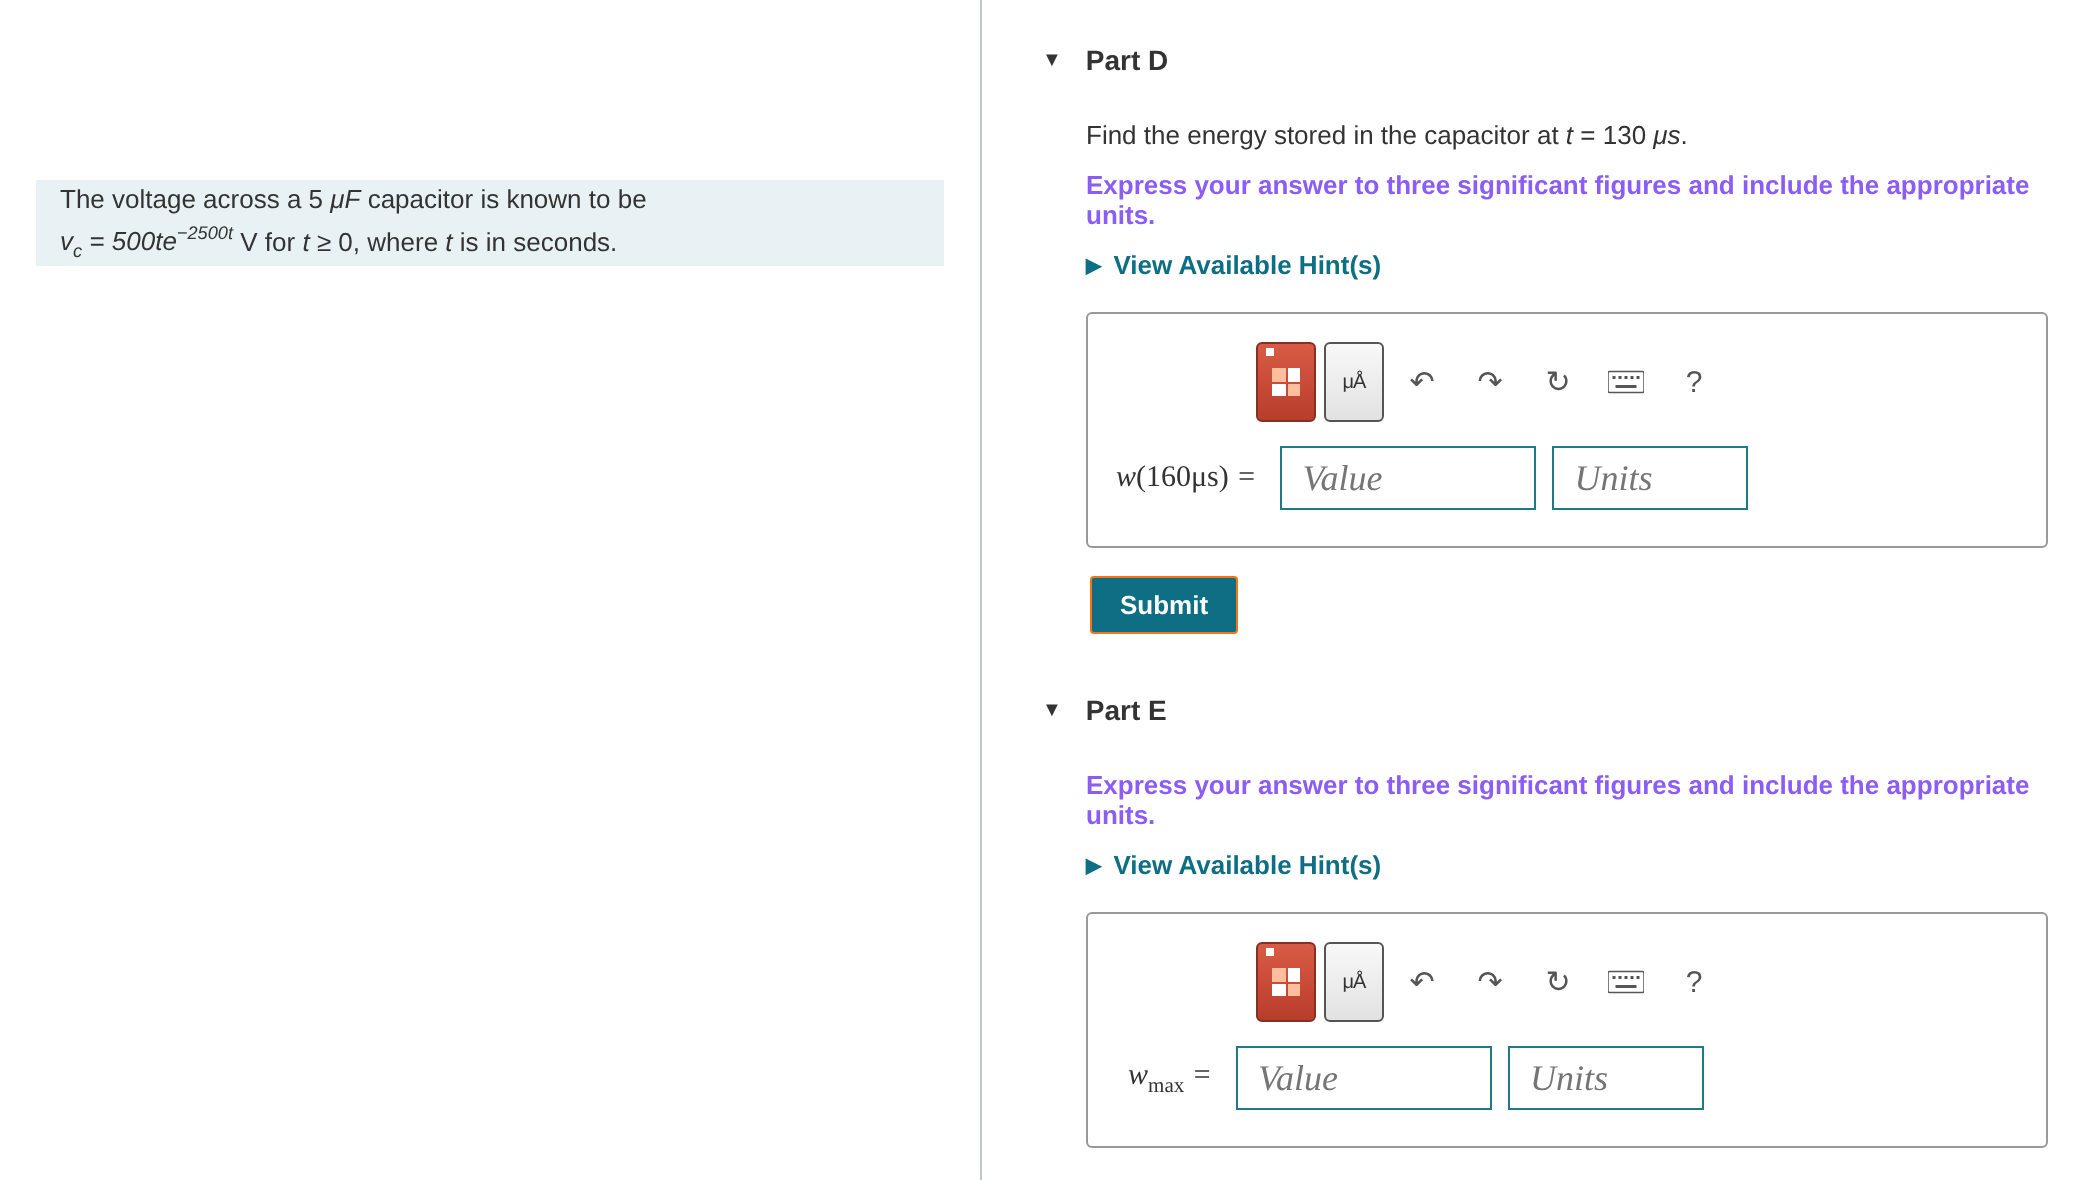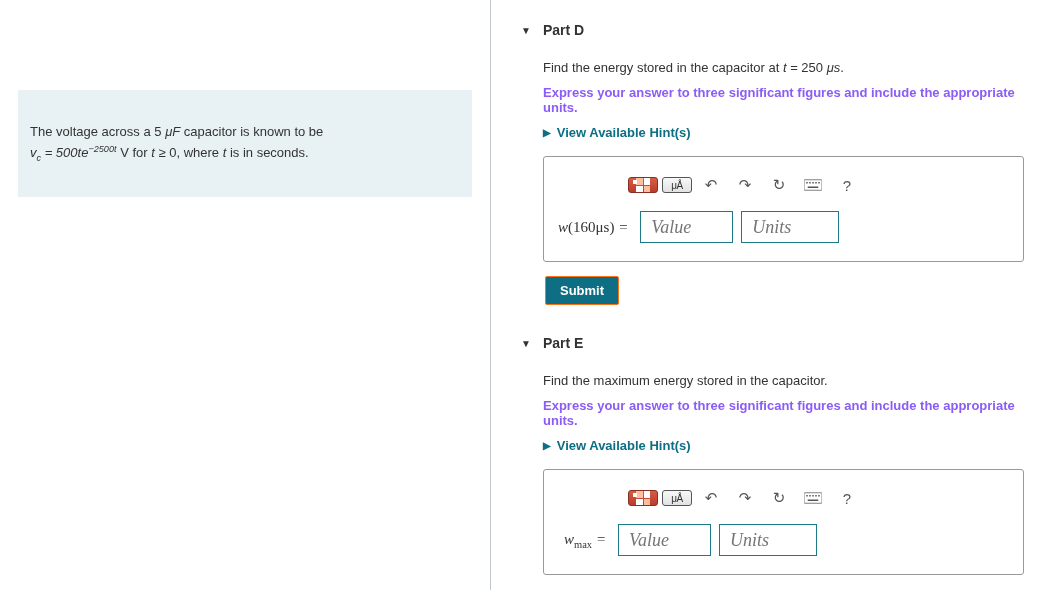--- a/index.html
+++ b/index.html
@@ -67,7 +67,7 @@
     </div>
     <div class="part-body">
       <div class="question-line">
-        <span>Find the energy stored in the capacitor at </span><span class="eq" style="font-style:italic;">t</span><span> = 250 </span><span class="mu">μs</span><span>.</span>
+        <span>Find the energy stored in the capacitor at </span><span class="eq" style="font-style:italic;">t</span><span> = 130 </span><span class="mu">μs</span><span>.</span>
       </div>
       <div class="instruction">Express your answer to three significant figures and include the appropriate units.</div>
       <div class="hints-link">

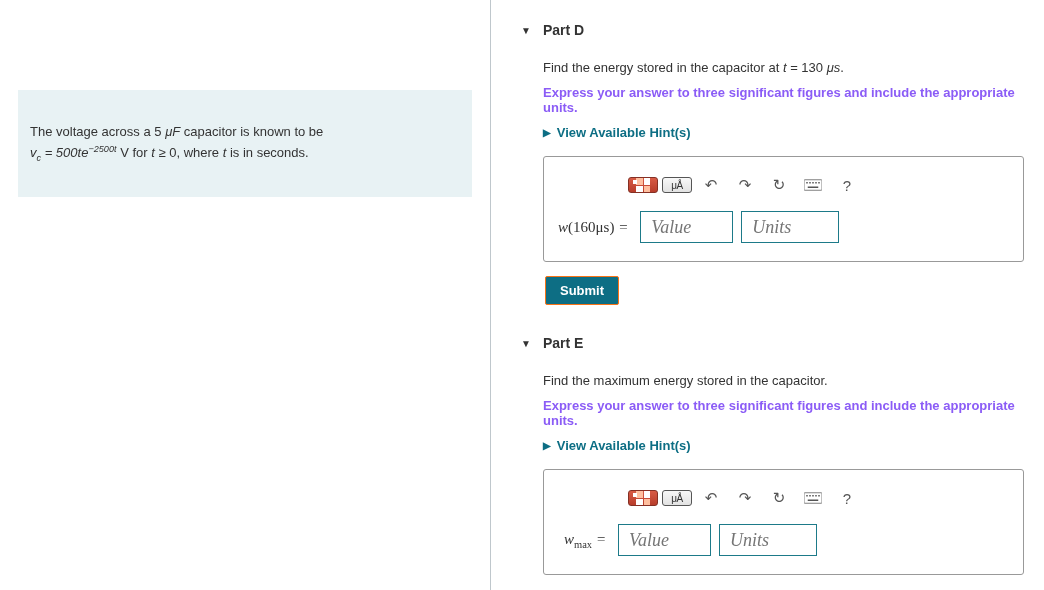--- a/index.html
+++ b/index.html
@@ -9,7 +9,7 @@
   .divider { width: 1px; background: #bfc7cc; margin: 0; }
   .right { flex: 1; padding: 0 20px 10px 30px; overflow: hidden; }
 
-  .problem-box { background: #e8f2f4; padding: 32px 12px; color: #333; line-height: 1.55; margin-top: 70px; }
+  .problem-box { background: #e8f2f4; padding: 0 12px; color: #333; line-height: 1.55; margin-top: 70px; }
   .problem-box .eq { font-style: italic; }
 
   .part-header { display: flex; align-items: center; margin: 22px 0 0 0; font-weight: bold; font-size: 14px; color: #333; }

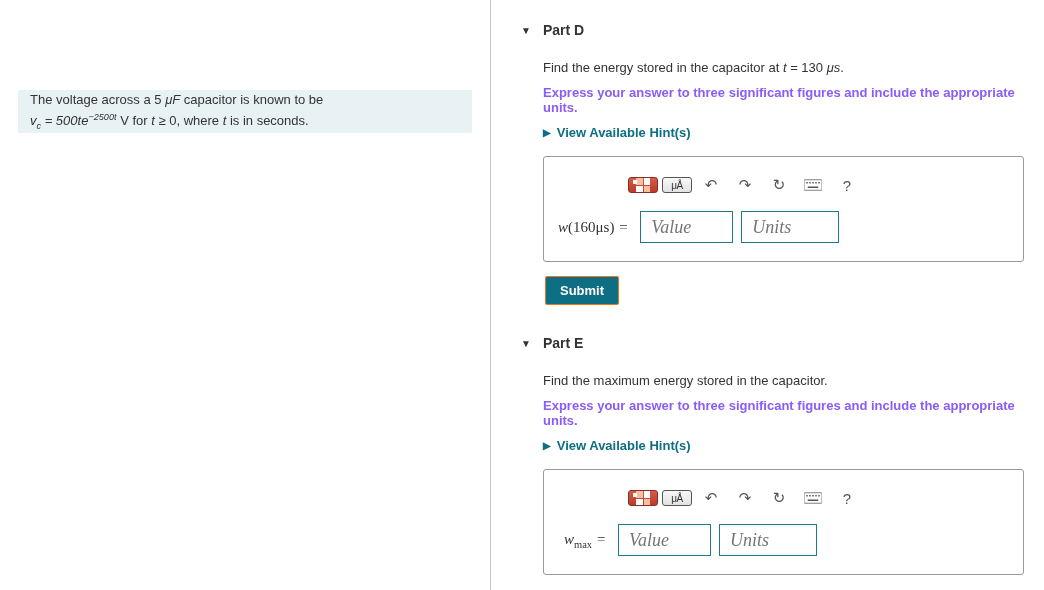--- a/index.html
+++ b/index.html
@@ -22,7 +22,7 @@
 
   .answer-box { border: 1px solid #999; border-radius: 3px; margin-top: 16px; padding: 14px 14px 18px 14px; background:#fff; }
   .toolbar { display: flex; align-items:center; gap:4px; margin-left:70px; margin-bottom:12px; }
-  .tb-btn { position:relative; width:30px; height:16px; border:1px solid #555; border-radius:3px; display:flex; align-items:center; justify-content:center; background:linear-gradient(#f8f8f8,#e2e2e2); cursor:pointer; }
+  .tb-btn { position:relative; width:30px; height:40px; border:1px solid #555; border-radius:3px; display:flex; align-items:center; justify-content:center; background:linear-gradient(#f8f8f8,#e2e2e2); cursor:pointer; }
   .tb-tpl { background:linear-gradient(#d85b45,#b83d2b); color:#fff; border-color:#843024;}
   .tb-ico { width:30px; height:28px; display:flex; align-items:center; justify-content:center; font-size:15px; color:#555; cursor:pointer; }
   .answer-row { display:flex; align-items:center; gap:8px; }

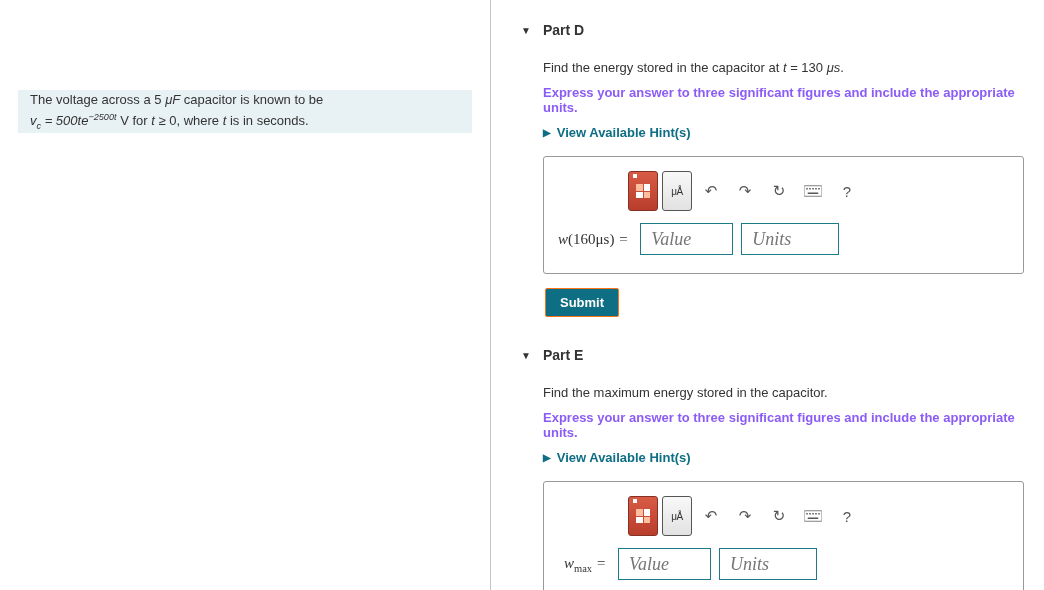--- a/index.html
+++ b/index.html
@@ -28,7 +28,7 @@
   .answer-row { display:flex; align-items:center; gap:8px; }
   .var-label { font-style: italic; font-family: 'Times New Roman', serif; font-size:15px; color:#333; min-width:72px; text-align:right; padding-right:4px;}
   .input { border:1px solid #1d7a89; height:32px; padding:0 10px; font-family:'Times New Roman', serif; font-style:italic; font-size:18px; color:#888; background:#fff; }
-  .input.val { width:93px; }
+  .input.val { width:128px; }
   .input.units { width:98px; }
   .submit-btn { background:#0d6e84; color:#fff; font-weight:bold; border:1px solid #f97316; border-radius:2px; padding:6px 14px; font-size:13px; cursor:pointer; margin-top:14px; margin-left:2px; }
   sub { font-size: 0.7em; }

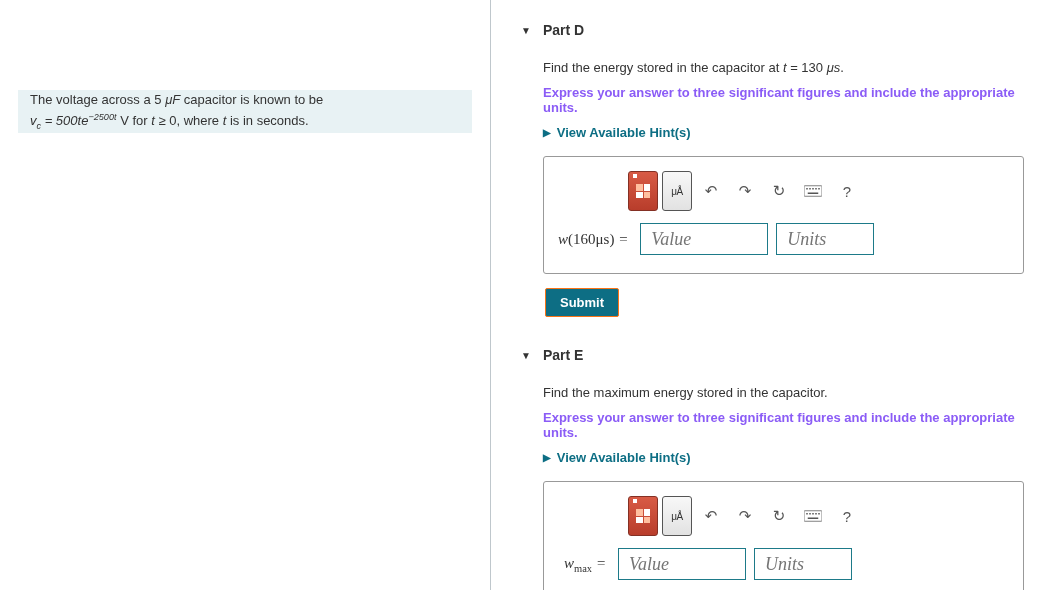--- a/index.html
+++ b/index.html
@@ -121,7 +121,6 @@
       <span>Part E</span>
     </div>
     <div class="part-body">
-      <div class="question-line">Find the maximum energy stored in the capacitor.</div>
       <div class="instruction">Express your answer to three significant figures and include the appropriate units.</div>
       <div class="hints-link">
         <span class="tri-r">▶</span>

